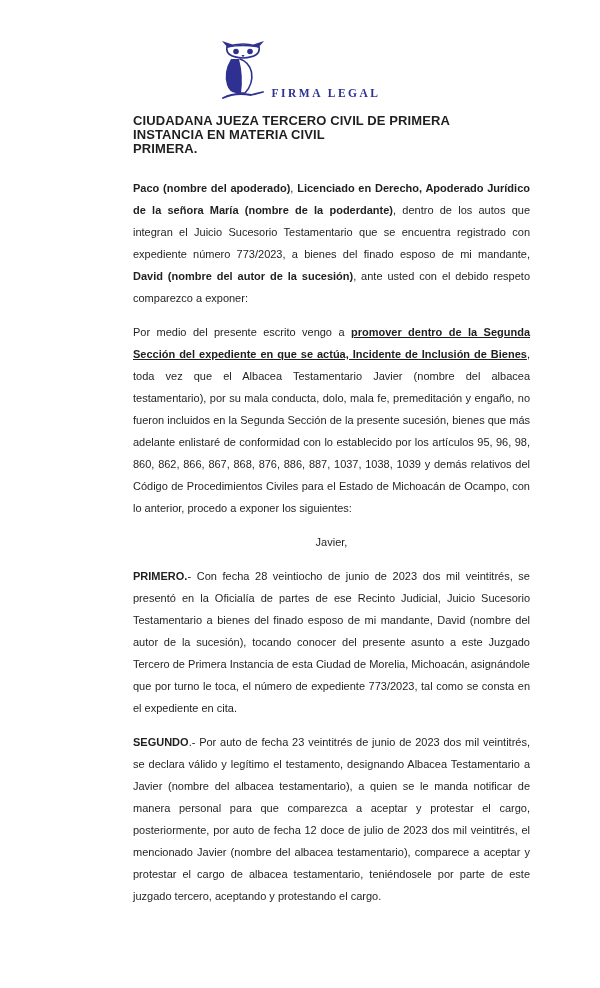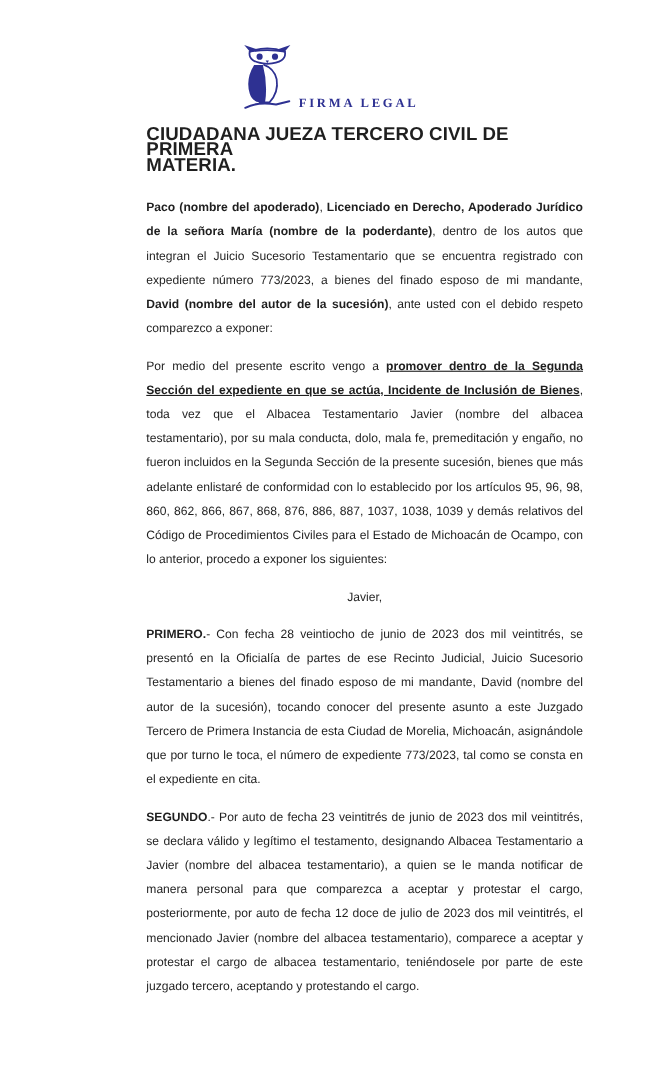--- a/index.html
+++ b/index.html
@@ -43,7 +43,7 @@
   }
   .addressee {
     font-weight: 700;
-    font-size: 17px;
+    font-size: 13px;
     line-height: 14px;
     margin-bottom: 21px;
     letter-spacing: 0.1px;

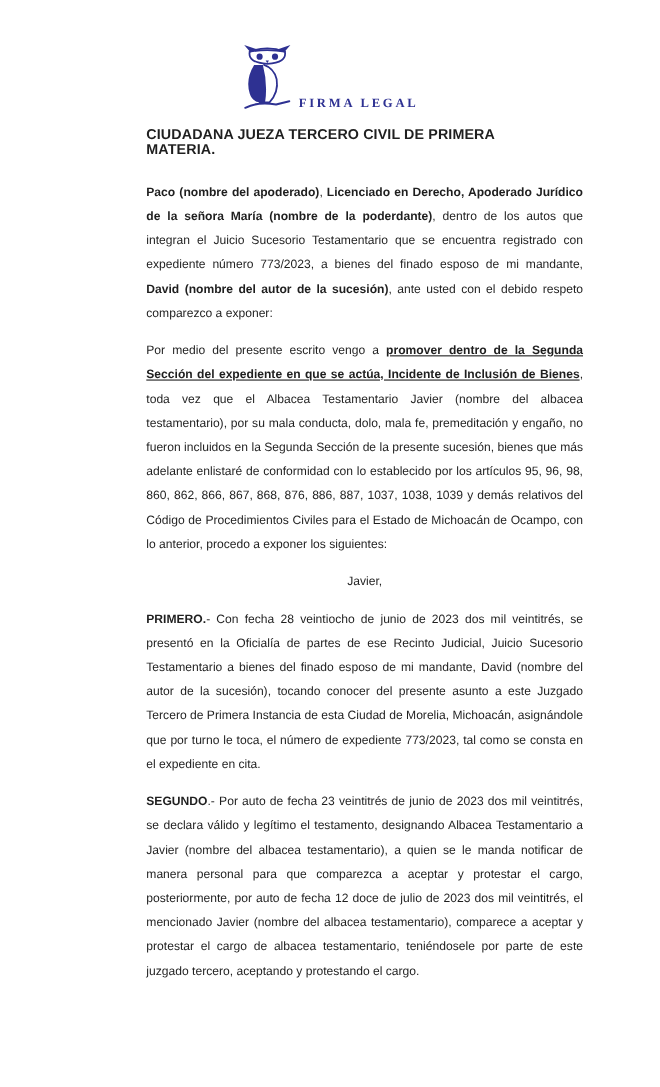--- a/index.html
+++ b/index.html
@@ -96,6 +96,7 @@
 
     <div class="addressee">
       <div>CIUDADANA JUEZA TERCERO CIVIL DE PRIMERA</div>
+      <div>INSTANCIA EN MATERIA CIVIL</div>
       <div>MATERIA.</div>
     </div>
 

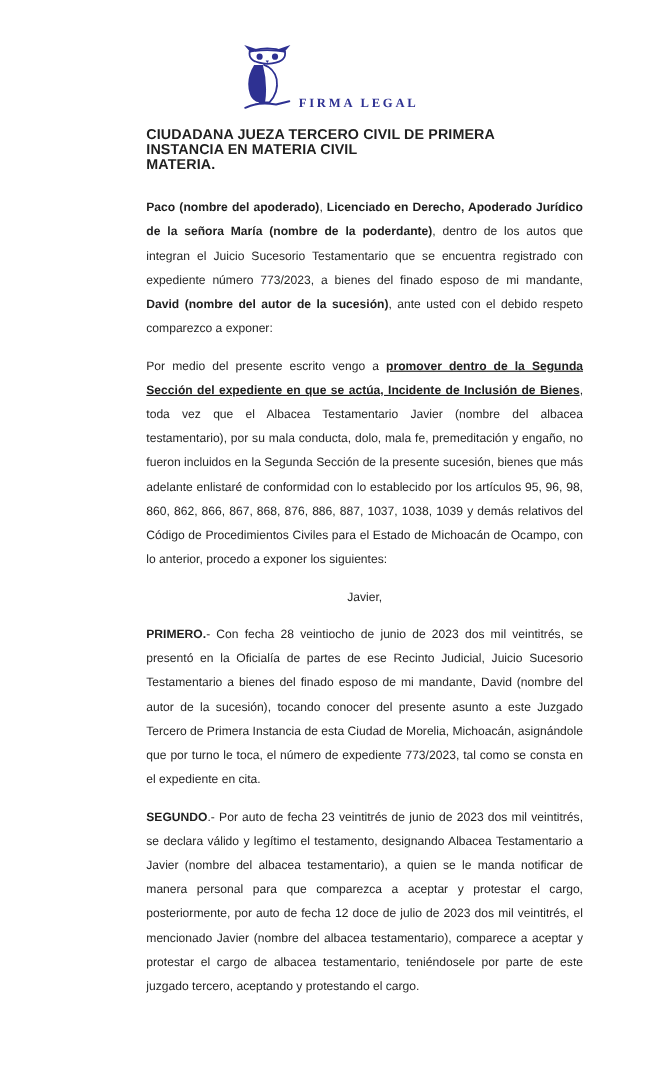--- a/index.html
+++ b/index.html
@@ -97,7 +97,7 @@
     <div class="addressee">
       <div>CIUDADANA JUEZA TERCERO CIVIL DE PRIMERA</div>
       <div>INSTANCIA EN MATERIA CIVIL</div>
-      <div>MATERIA.</div>
+      <div>PRIMERA.</div>
     </div>
 
     <p class="para justify"><span class="b">Paco (nombre del apoderado)</span><span>, </span><span class="b">Licenciado en Derecho, Apoderado Jurídico de la señora María (nombre de la poderdante)</span><span>, dentro de los autos que integran el Juicio Sucesorio Testamentario que se encuentra registrado con expediente número 773/2023, a bienes del finado esposo de mi mandante, </span><span class="b">David (nombre del autor de la sucesión)</span><span>, ante usted con el debido respeto comparezco a exponer:</span></p>

